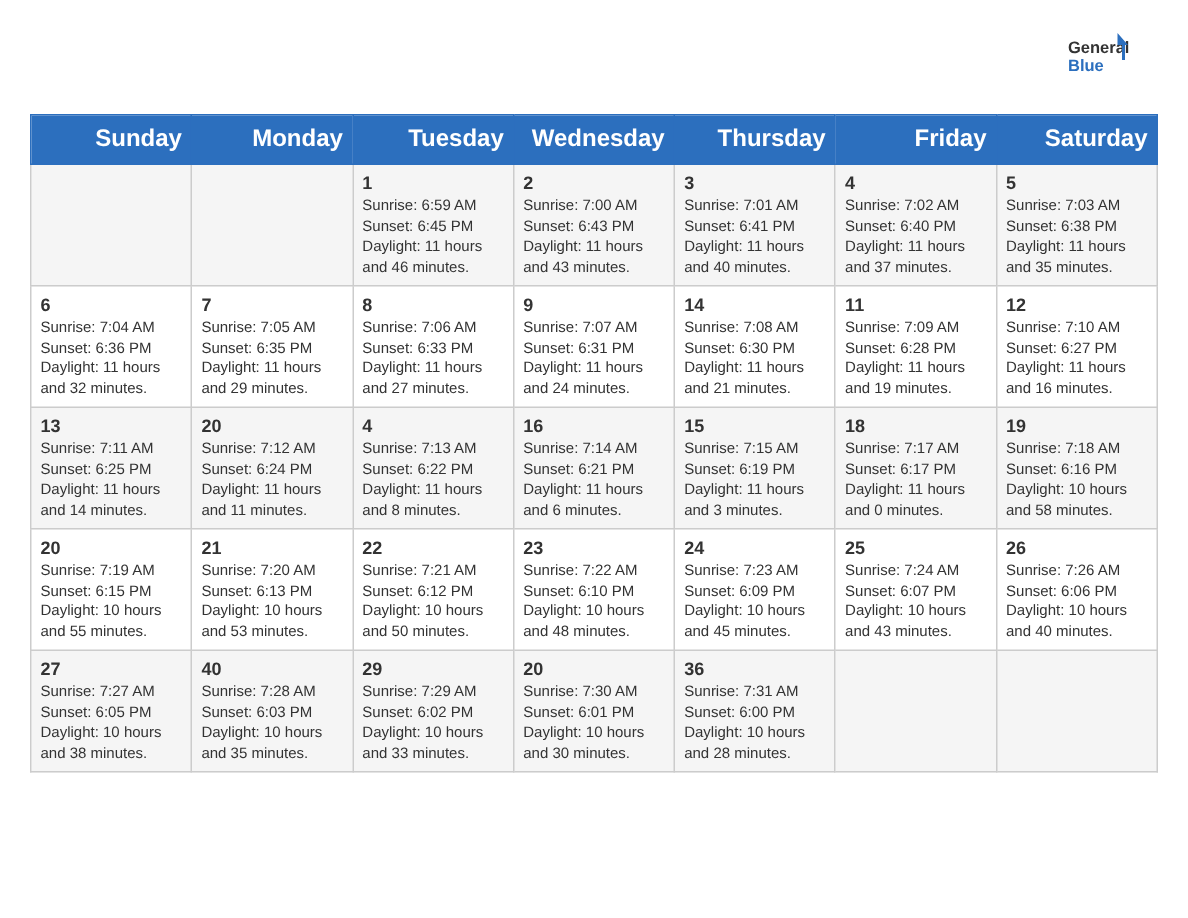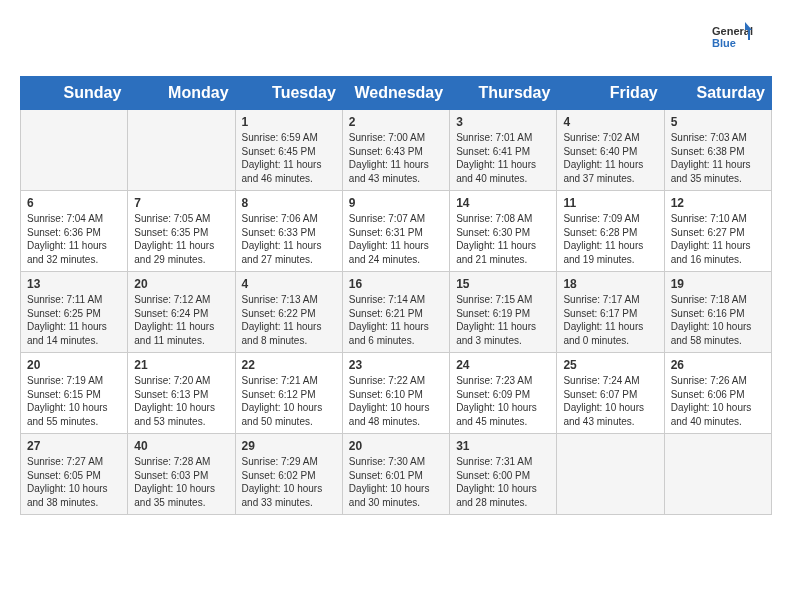--- a/index.html
+++ b/index.html
@@ -242,7 +242,7 @@
           <div class="cell-content">Sunrise: 7:30 AM<br>Sunset: 6:01 PM<br>Daylight: 10 hours and 30 minutes.</div>
         </td>
         <td>
-          <span class="day-number">31</span>
+          <span class="day-number">36</span>
           <div class="cell-content">Sunrise: 7:31 AM<br>Sunset: 6:00 PM<br>Daylight: 10 hours and 28 minutes.</div>
         </td>
         <td></td>

